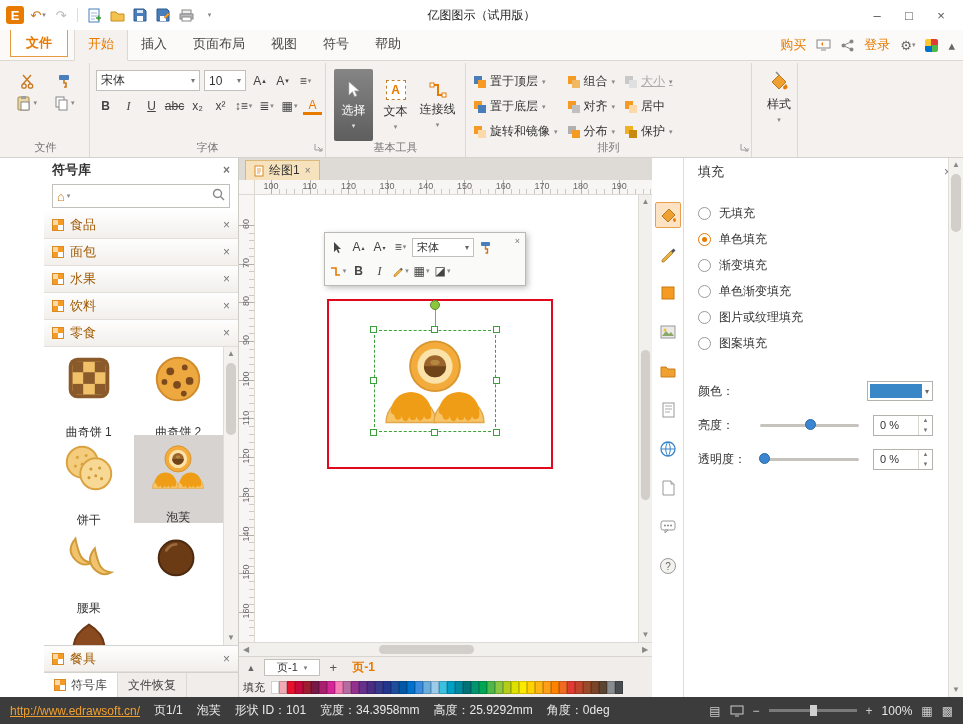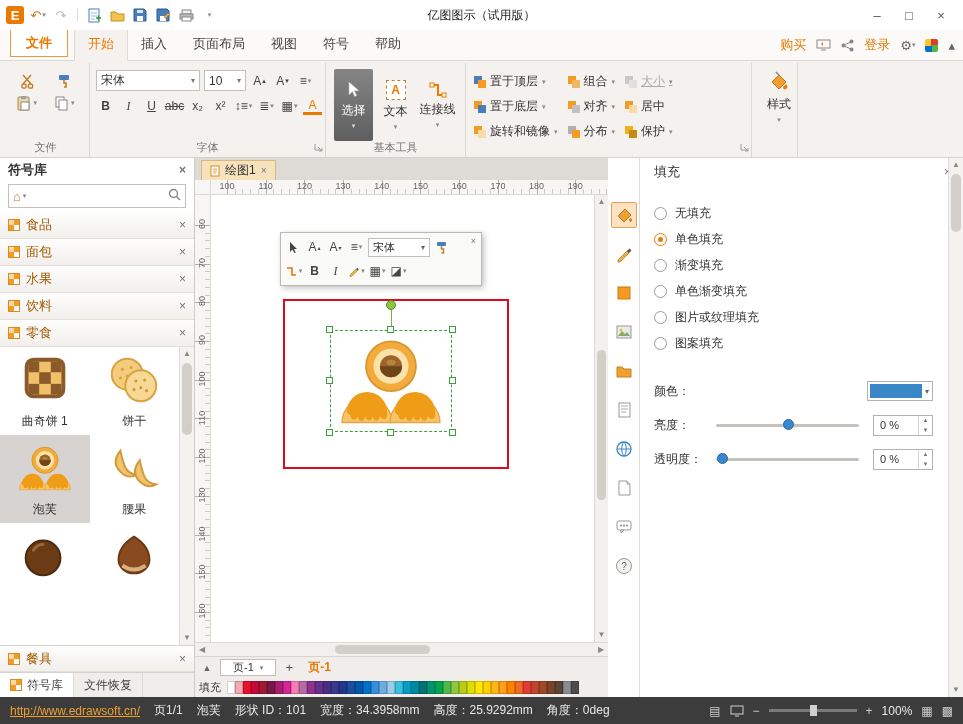--- a/index.html
+++ b/index.html
@@ -415,6 +415,7 @@
             <path d="M1 1v6h6" fill="none" stroke="#888"></path>
             <path d="M4 4l4 4M8 5v3h-3" fill="none" stroke="#888"></path>
           </svg></span>
+      <div class="rgroup-label">排列</div>
     </div>
 
     <div class="rgroup" style="width:46px">

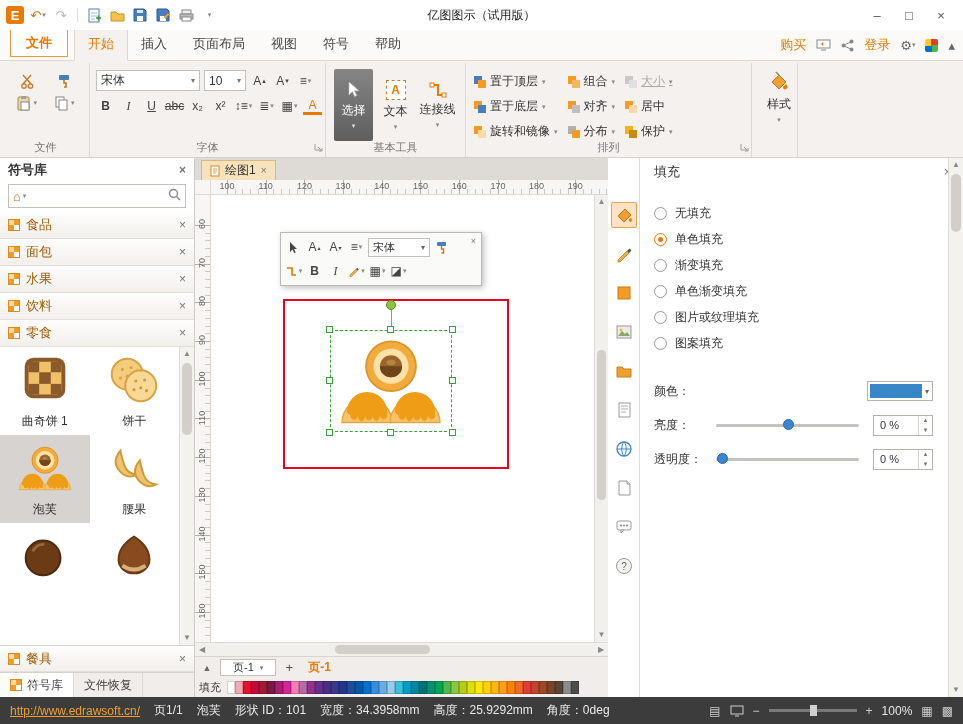--- a/index.html
+++ b/index.html
@@ -63,7 +63,7 @@
   .one-tool .mini-arr{font-style:normal;font-size:7px;color:#888;}
 
   
-  .content{flex:1;display:flex;min-height:0;}
+  .content{flex:1;display:flex;min-height:0;padding-left:44px;}
 
   
   .left-panel{width:195px;border-right:1px solid #cfcbc6;display:flex;flex-direction:column;background:#fff;flex:0 0 auto;}

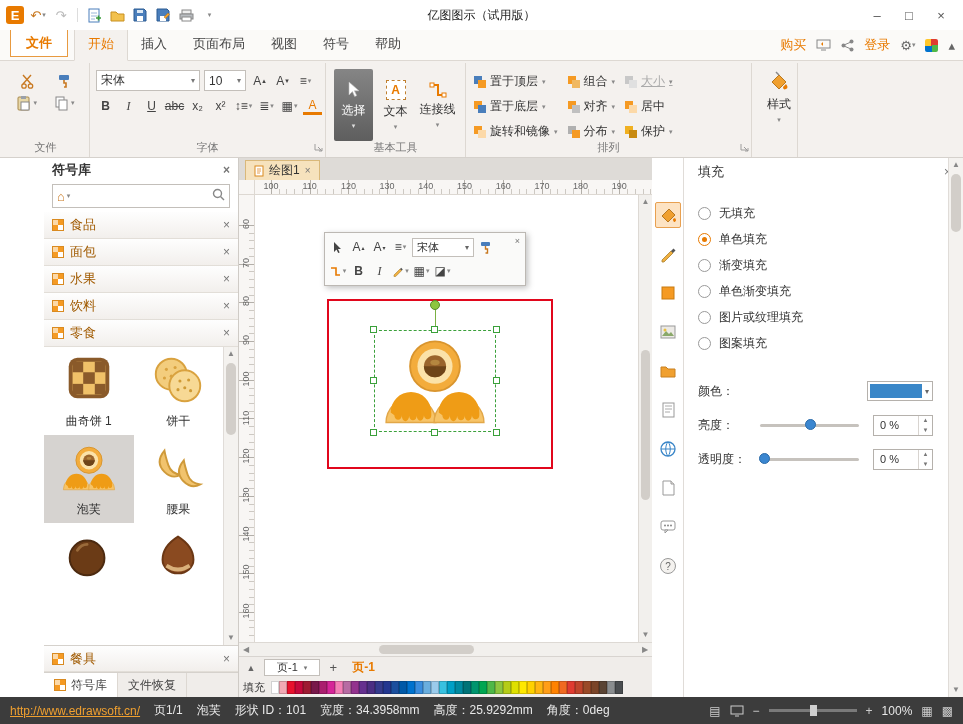--- a/index.html
+++ b/index.html
@@ -83,7 +83,7 @@
   .sym-cell.selected{background:#d6d3d0;}
   .sym-img{width:58px;height:56px;}
   .sym-img svg{width:100%;height:100%;}
-  .sym-label{font-size:12px;color:#333;margin-top:5px;white-space:nowrap;}
+  .sym-label{font-size:12px;color:#333;margin-top:16px;white-space:nowrap;}
   .lp-scroll{width:15px;background:#f4f2ef;border-left:1px solid #e0dcd8;position:relative;flex:0 0 auto;}
   .scroll-arr{position:absolute;left:0;right:0;text-align:center;font-size:8px;color:#888;height:14px;line-height:14px;}
   .lp-thumb{position:absolute;left:2px;right:2px;top:16px;height:72px;background:#d2cec9;border-radius:5px;}

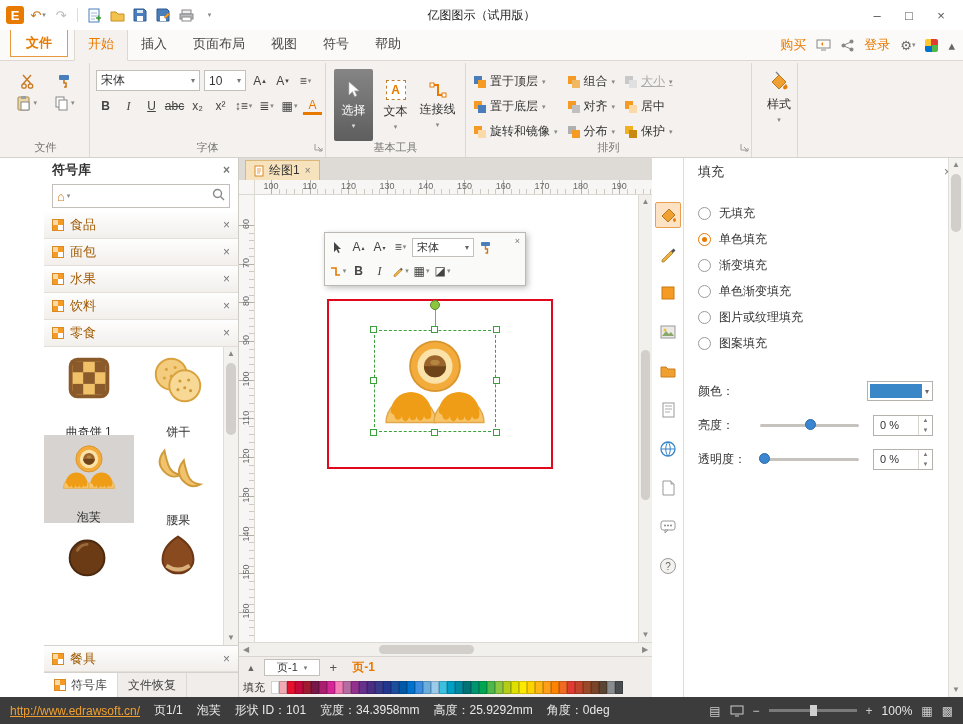--- a/index.html
+++ b/index.html
@@ -489,6 +489,20 @@
                   </g>
                 </svg></div>
               <div class="sym-label">曲奇饼 1</div>
+            </div>
+            <div class="sym-cell">
+              <div class="sym-img"><svg viewBox="0 0 60 56">
+                  <circle cx="30" cy="27" r="22" fill="#eda83f" stroke="#cf8a2a" stroke-width="2"></circle>
+                  <g fill="#7c4a1c">
+                    <circle cx="22" cy="19" r="4"></circle>
+                    <circle cx="37" cy="15" r="3"></circle>
+                    <circle cx="42" cy="29" r="4"></circle>
+                    <circle cx="29" cy="33" r="4"></circle>
+                    <circle cx="16" cy="30" r="3"></circle>
+                    <circle cx="36" cy="42" r="3"></circle>
+                  </g>
+                </svg></div>
+              <div class="sym-label">曲奇饼 2</div>
             </div>
             <div class="sym-cell">
               <div class="sym-img"><svg viewBox="0 0 60 56">

